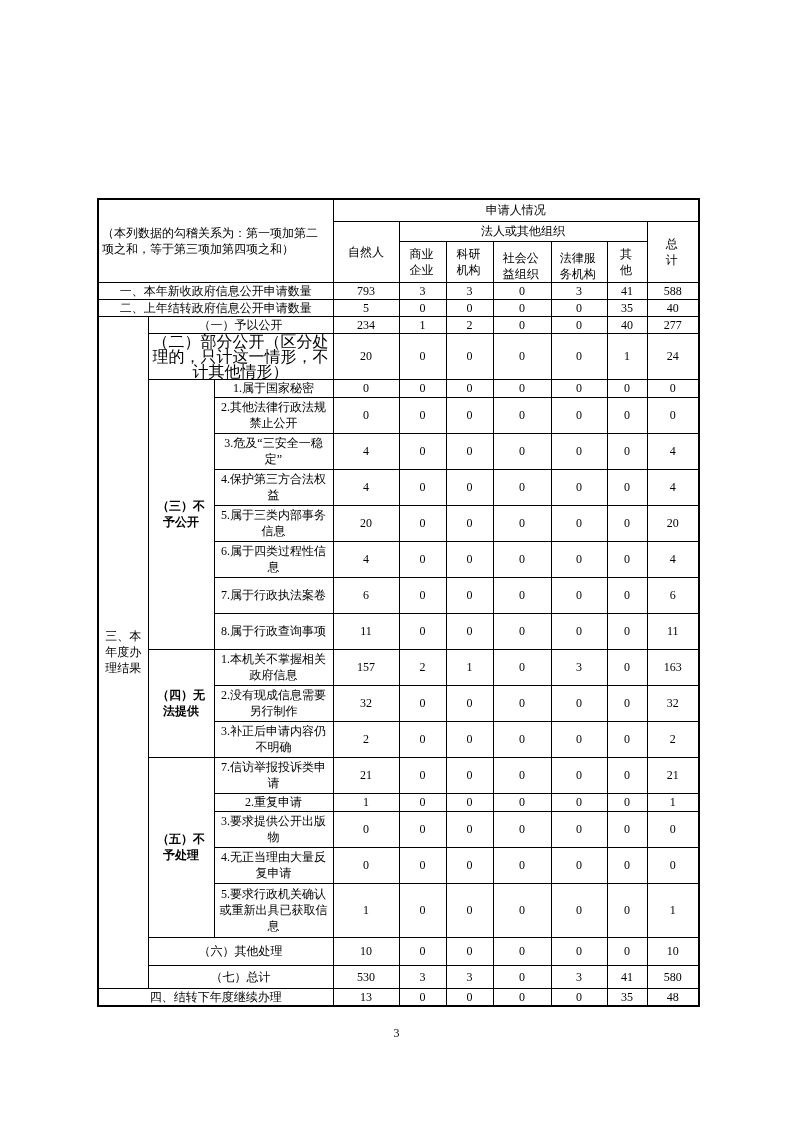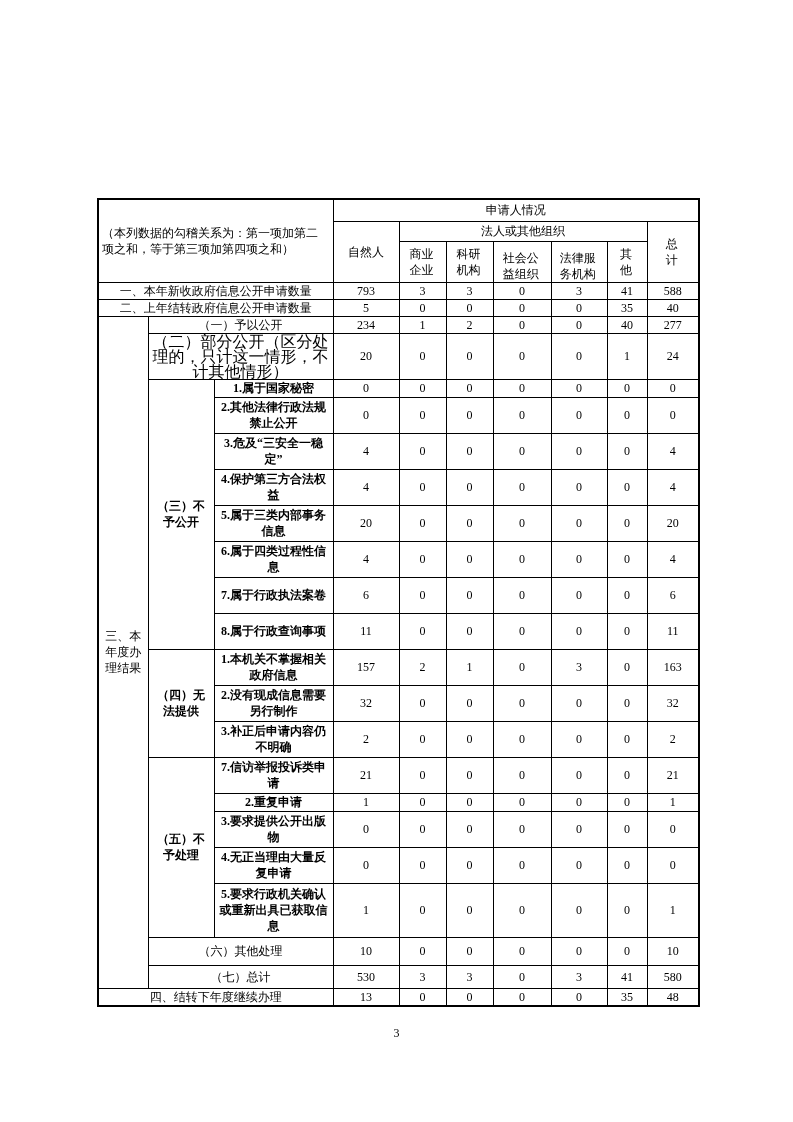--- a/index.html
+++ b/index.html
@@ -49,7 +49,7 @@
   td.corner { text-align: left; line-height: 18px; padding: 0 2px; }
   td.grp { padding: 0 9px 0 7px; vertical-align: middle; font-weight: bold; }
   td.sec1 { padding: 0 4px; vertical-align: middle; }
-  td.item { padding: 0 2px 0 4px; font-weight: bold; }
+  td.item { padding: 0 2px 0 4px; }
   .vw { display: inline-block; text-align: left; vertical-align: middle; }
   .w1 { width: 1.15em; }
   .w2 { width: 2.15em; }

